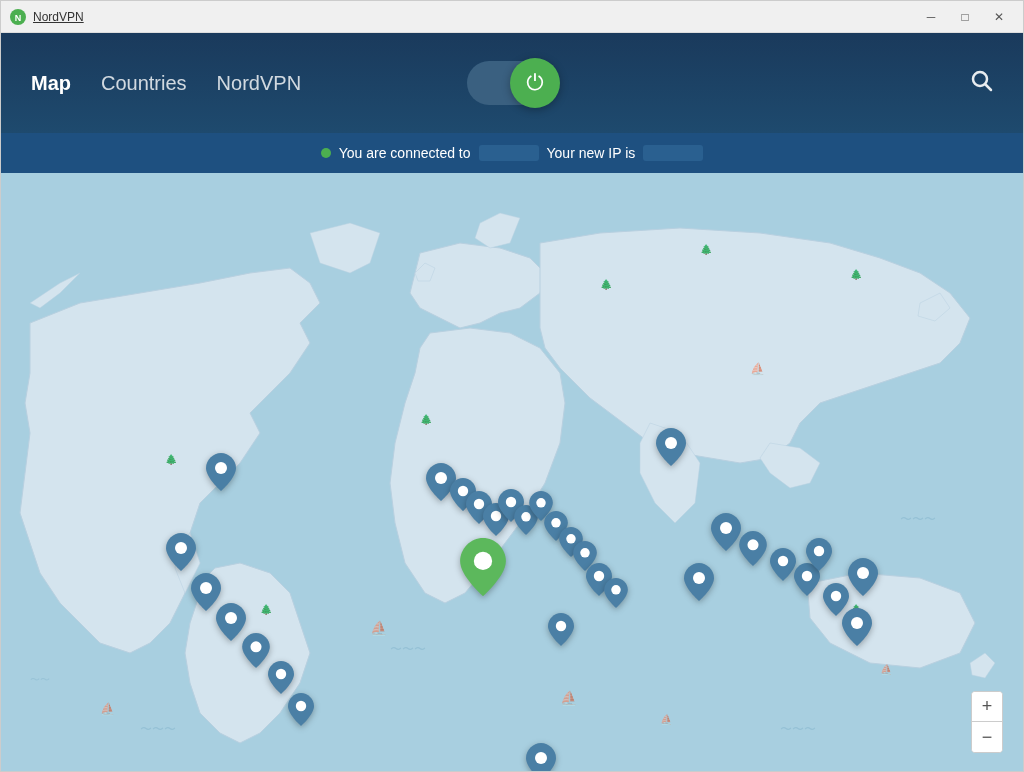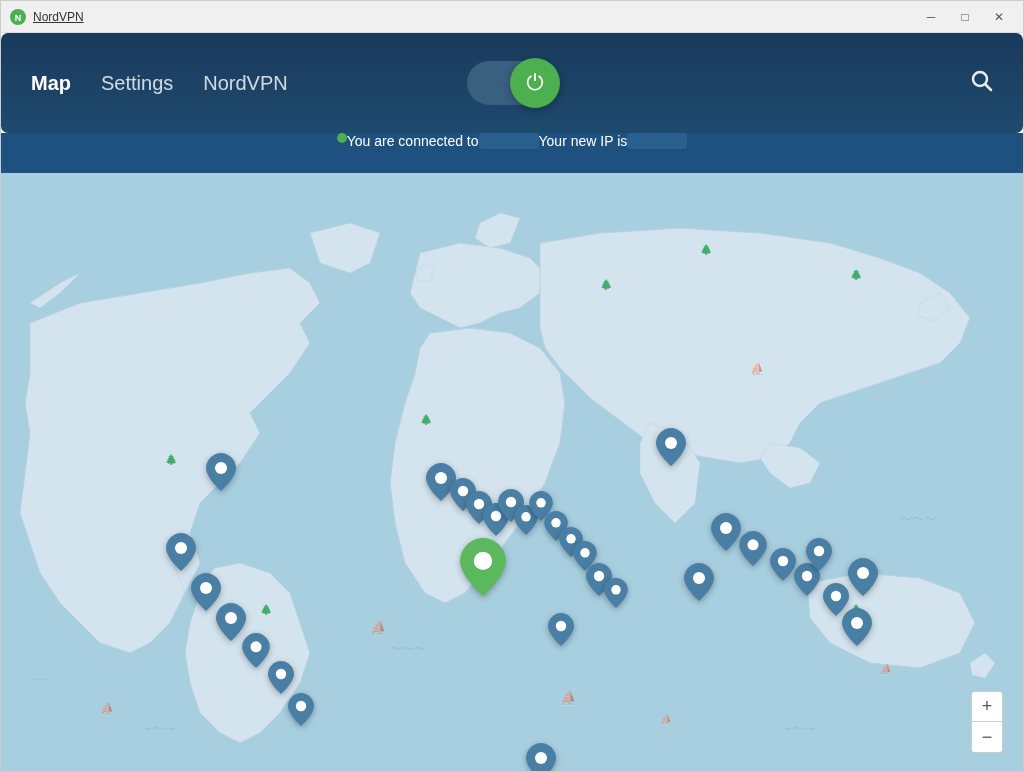--- a/index.html
+++ b/index.html
@@ -61,7 +61,6 @@
       align-items: center;
       padding: 0 30px;
       position: relative;
-      border-radius: 7px;
     }
     .nav-tabs {
       display: flex;

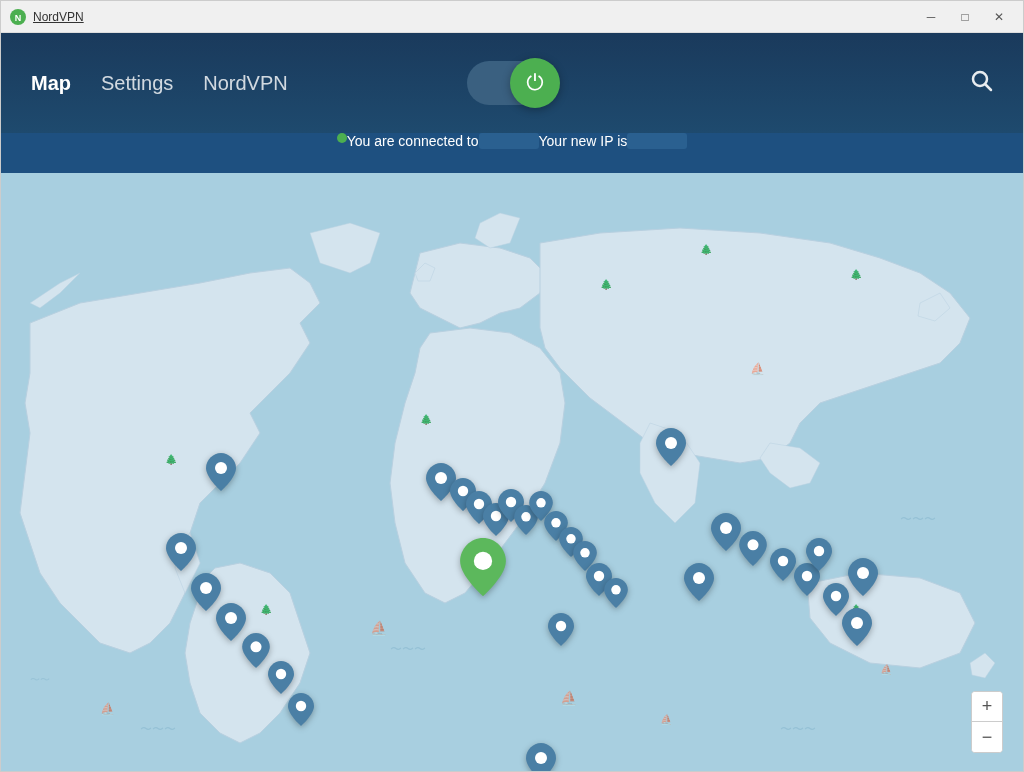--- a/index.html
+++ b/index.html
@@ -230,7 +230,7 @@
 <div class="header">
   <nav class="nav-tabs">
     <a class="nav-tab active">Map</a>
-    <a class="nav-tab">Settings</a>
+    <a class="nav-tab">Countries</a>
     <a class="nav-tab">NordVPN</a>
   </nav>
 

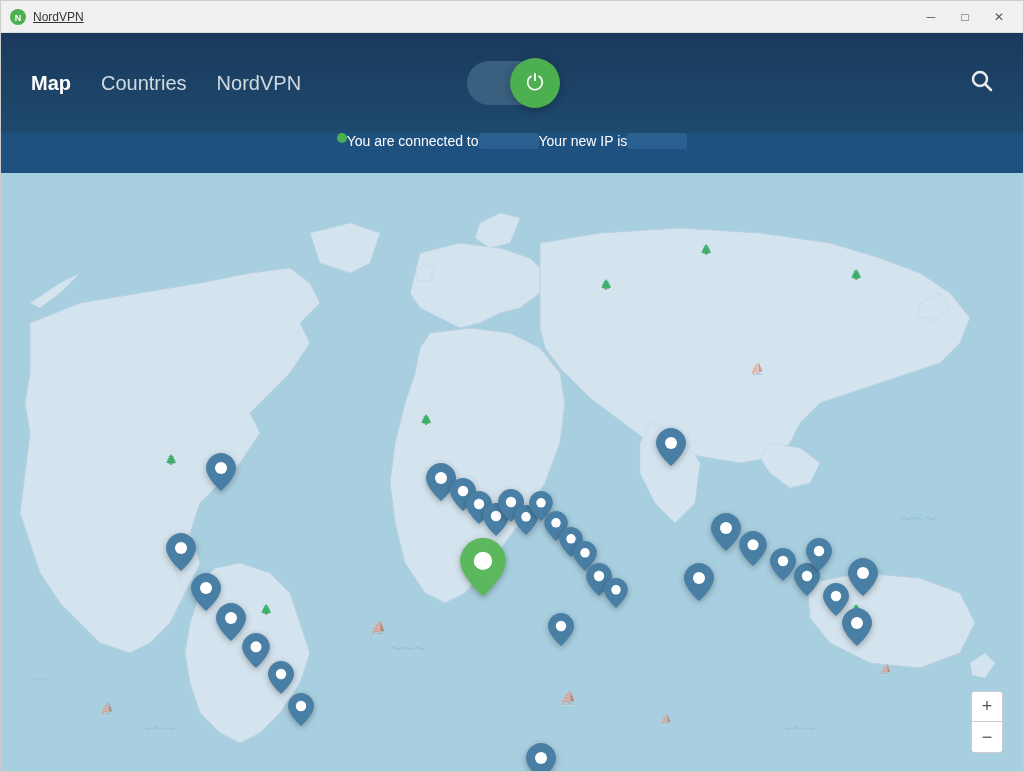--- a/index.html
+++ b/index.html
@@ -131,7 +131,9 @@
       height: 40px;
       background: #1e5080;
       display: flex;
+      align-items: center;
       justify-content: center;
+      gap: 8px;
       color: #fff;
       font-size: 14px;
     }

